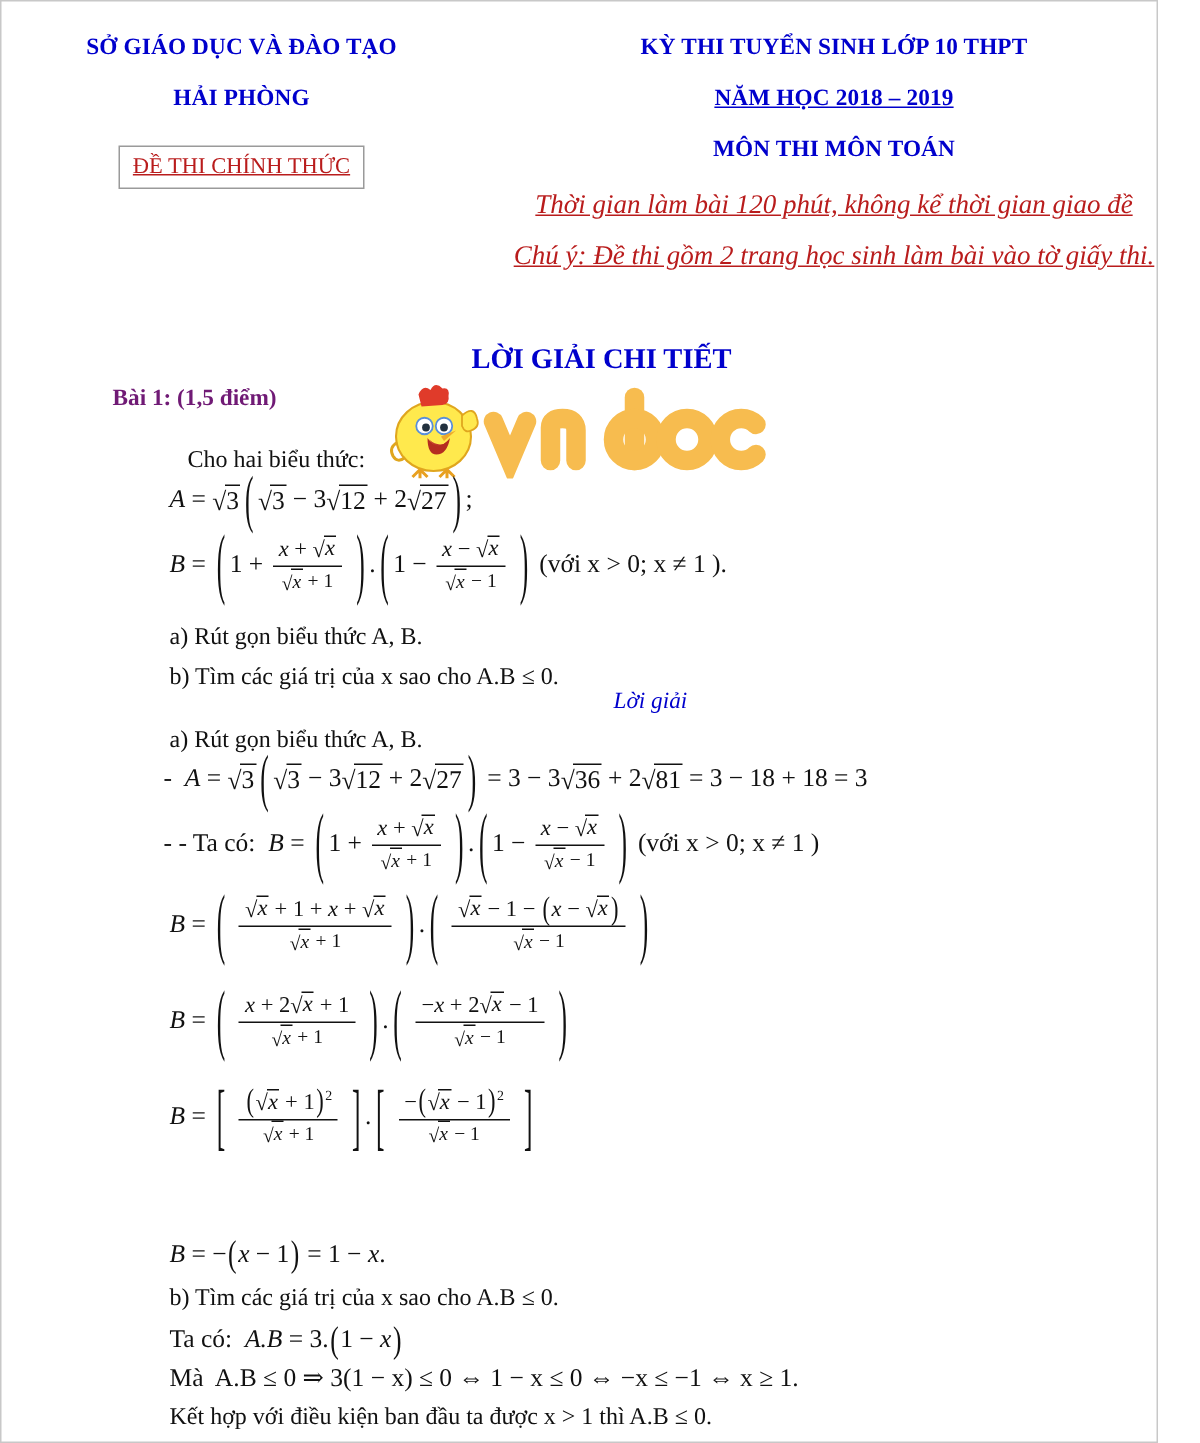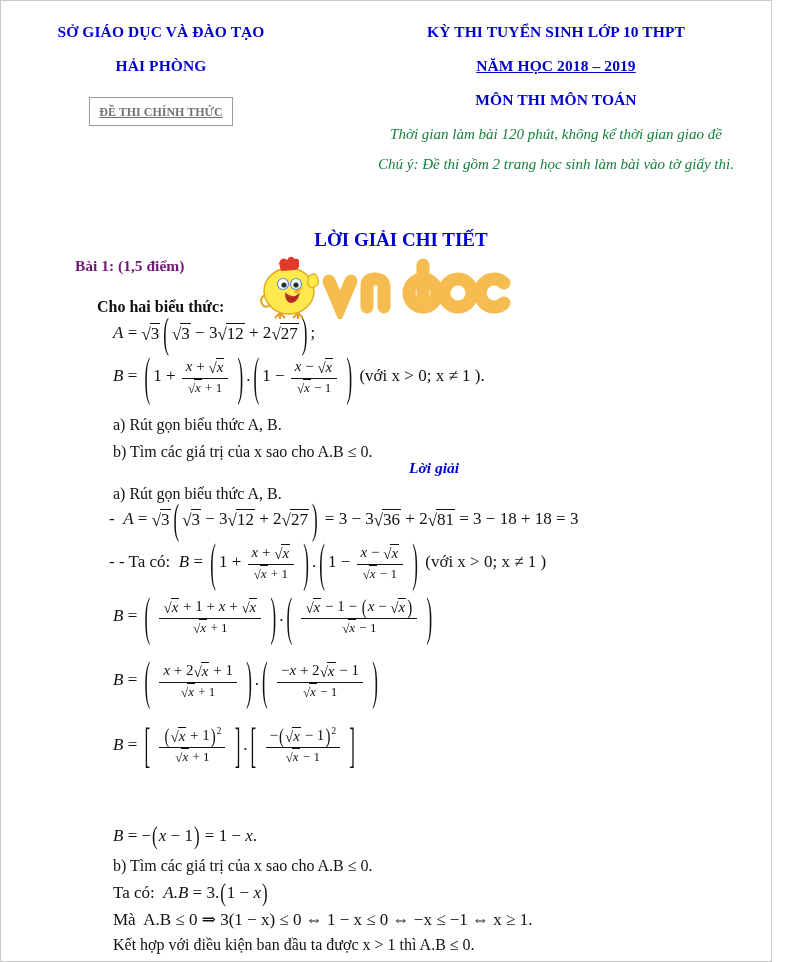--- a/index.html
+++ b/index.html
@@ -57,9 +57,9 @@
     padding: 4px 9px 5px 9px;
   }
   .official-box span {
-    color: #737373;
-    font-weight: bold;
-    font-size: 12px;
+    color: #b91c1c;
+    font-weight: normal;
+    font-size: 15px;
     text-decoration: underline;
   }
   .hdr-right .r1 { margin-top: 22px; }

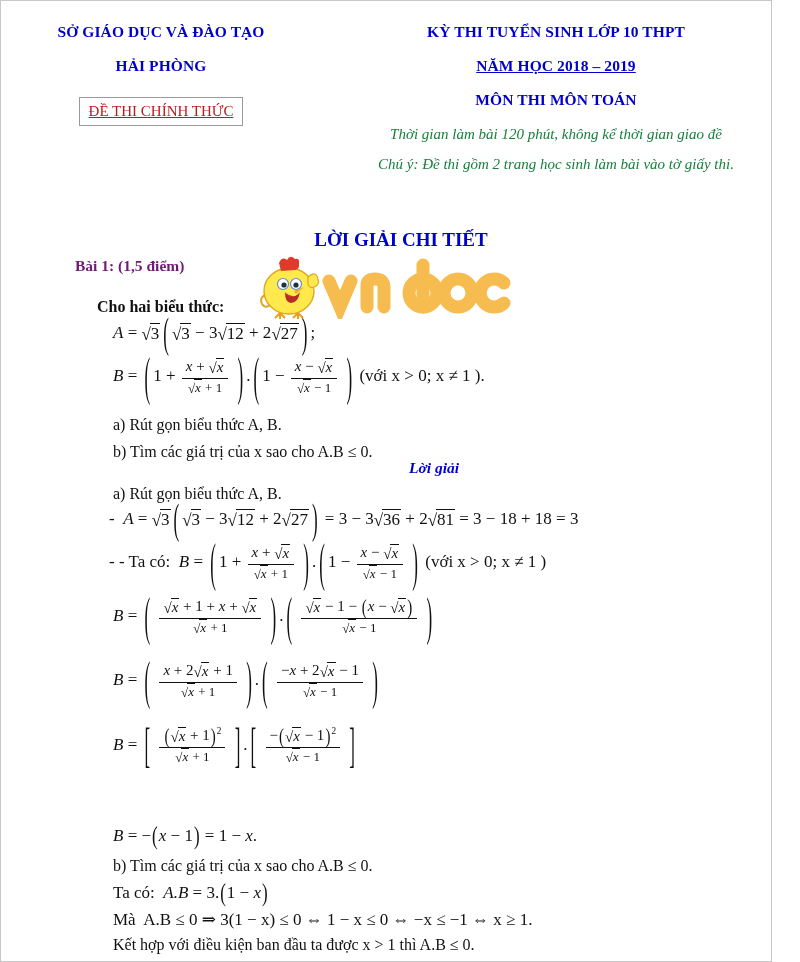--- a/index.html
+++ b/index.html
@@ -67,9 +67,10 @@
   .hdr-right .r3 { margin-top: 16px; }
   .note {
     font-style: italic;
-    font-size: 15px;
-    color: #15803d;
+    font-size: 18px;
+    color: #b91c1c;
     margin-top: 17px;
+    text-decoration: underline;
   }
   .note.n2 { margin-top: 13px; }
 

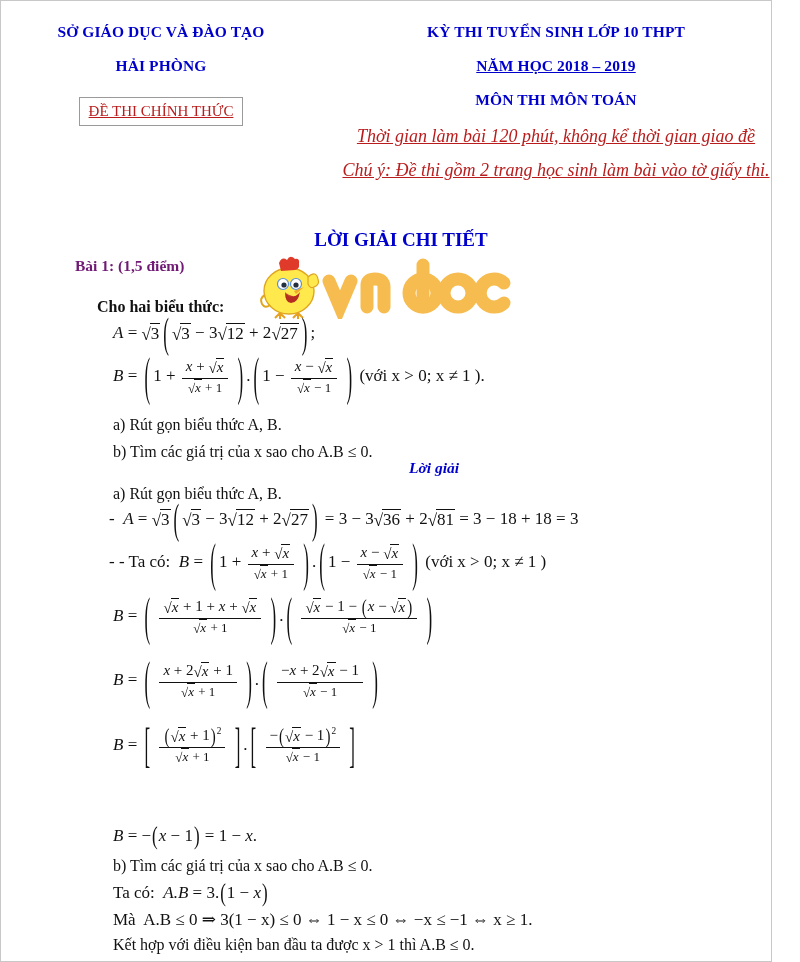--- a/index.html
+++ b/index.html
@@ -229,7 +229,7 @@
     </g>
   </svg>
 
-  <div class="line" style="top:297px; left:96px;font-weight:bold;">Cho hai biểu thức:</div>
+  <div class="line" style="top:297px; left:124px;">Cho hai biểu thức:</div>
 
   <div class="mathline" style="top:322px; left:112px;">
     <span class="it">A</span> = <span class="sq"><span class="rad">√</span><span class="bar">3</span></span><span class="paren">(</span><span class="sq"><span class="rad">√</span><span class="bar">3</span></span> − 3<span class="sq"><span class="rad">√</span><span class="bar">12</span></span> + 2<span class="sq"><span class="rad">√</span><span class="bar">27</span></span><span class="paren">)</span>;

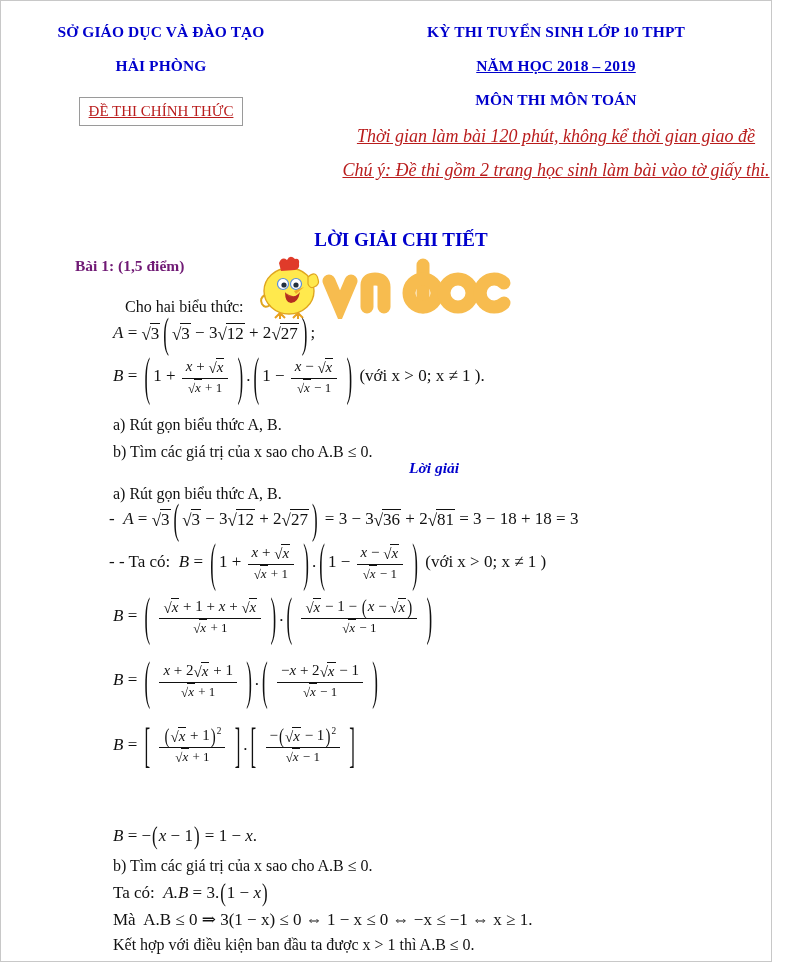--- a/index.html
+++ b/index.html
@@ -116,7 +116,7 @@
   .loigiai {
     position: absolute;
     color: #0000cc;
-    font-weight: bold;
+    font-weight: normal;
     font-style: italic;
     font-size: 15.5px;
   }

